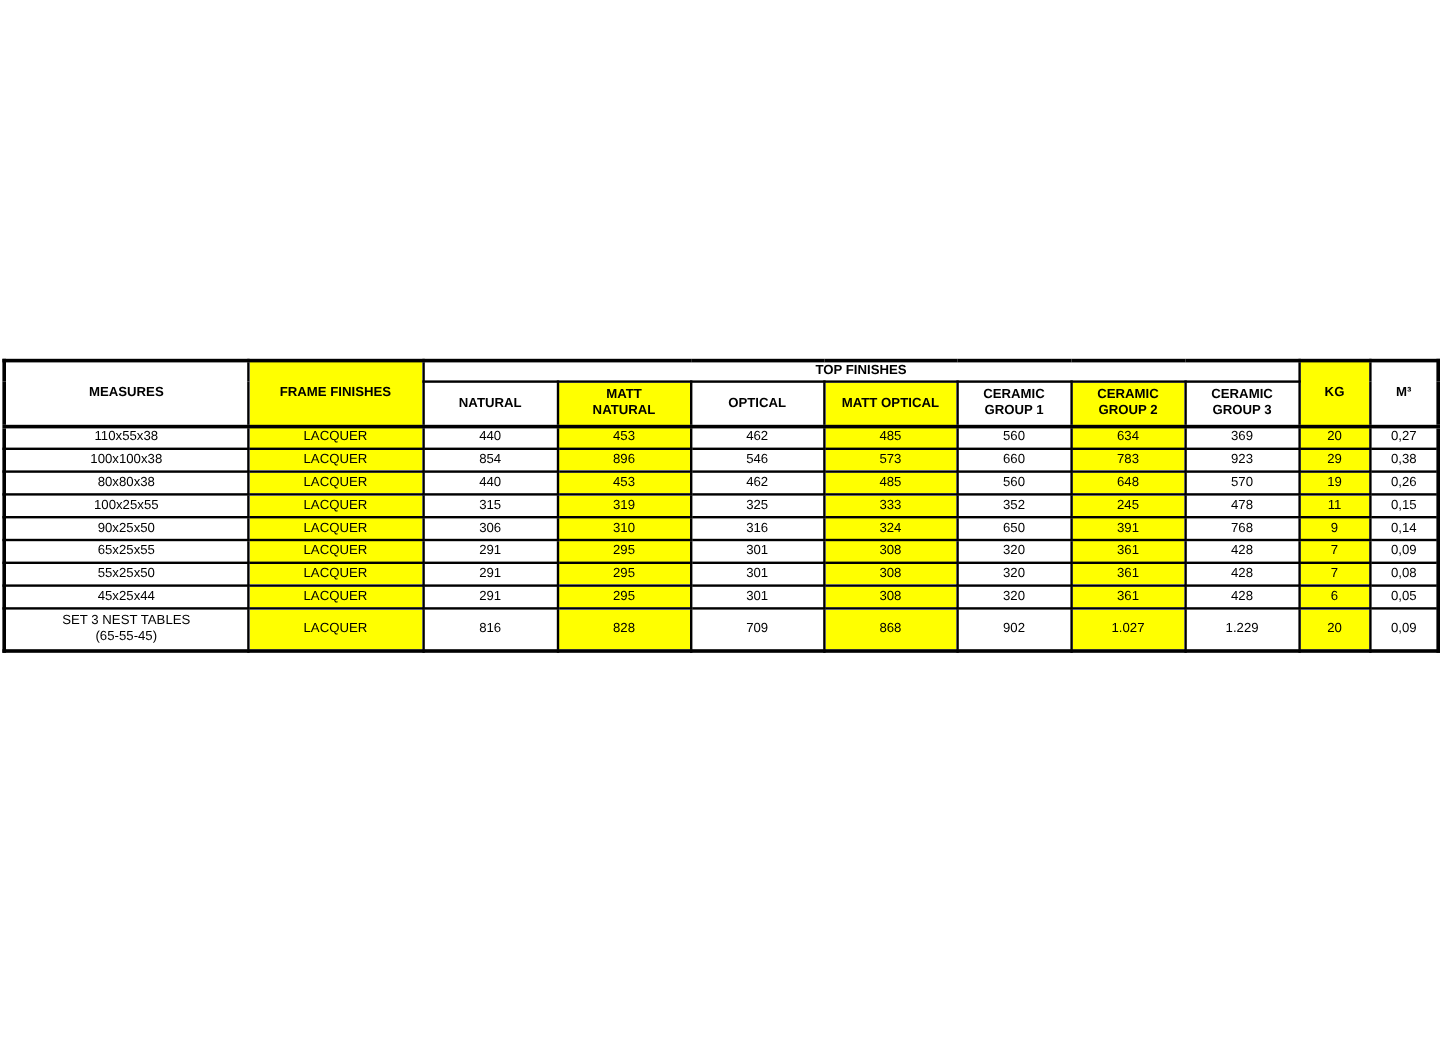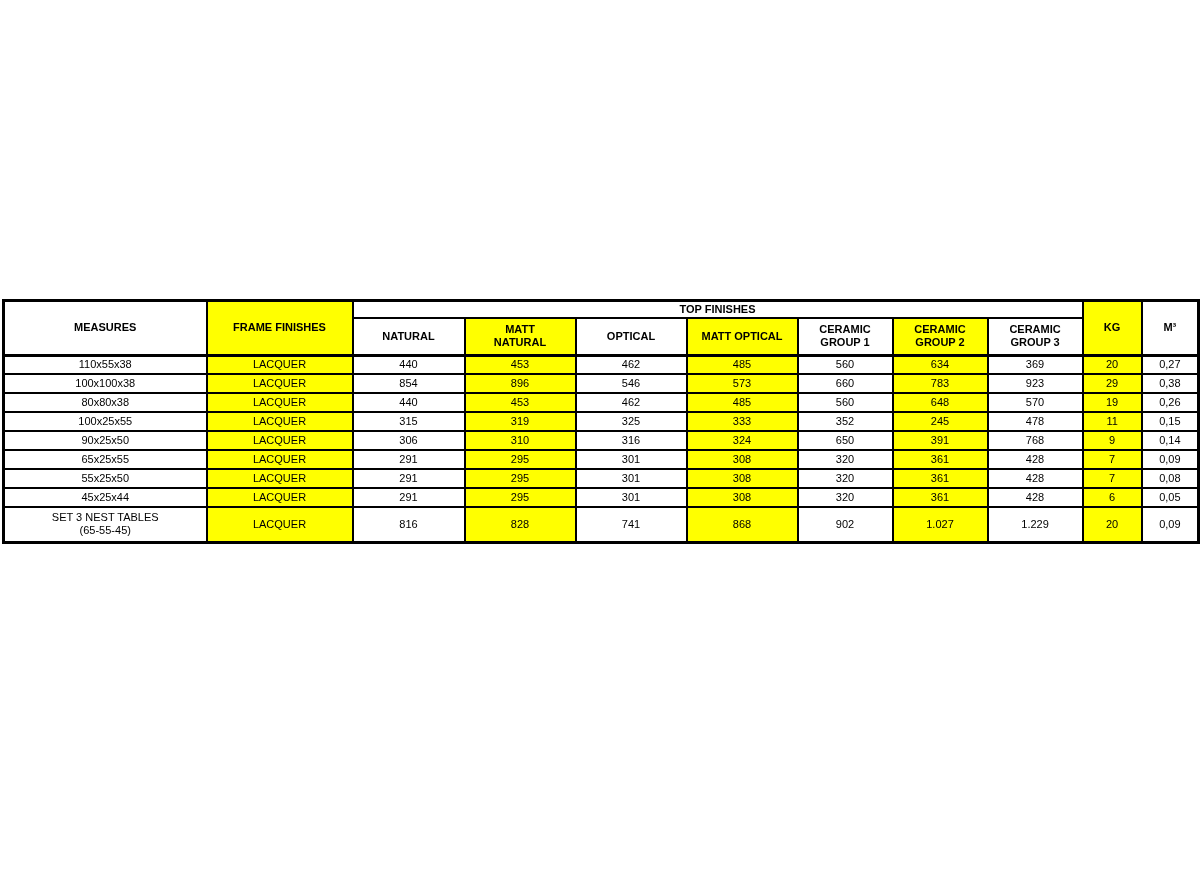--- a/index.html
+++ b/index.html
@@ -201,7 +201,7 @@
           <td class="yellow">LACQUER</td>
           <td>816</td>
           <td class="yellow">828</td>
-          <td>741</td>
+          <td>709</td>
           <td class="yellow">868</td>
           <td>902</td>
           <td class="yellow">1.027</td>

